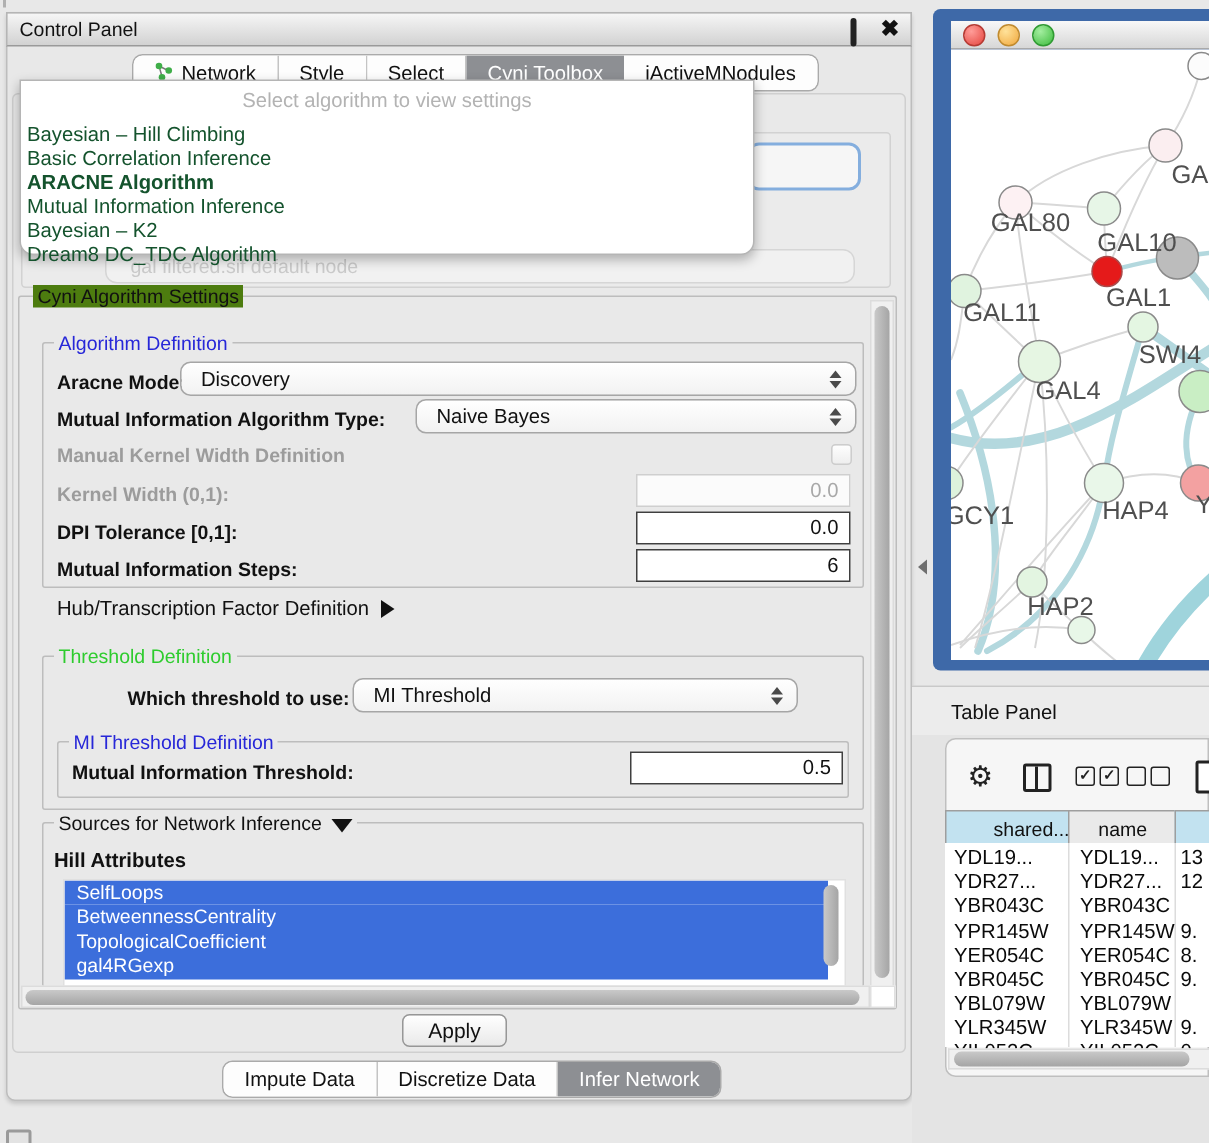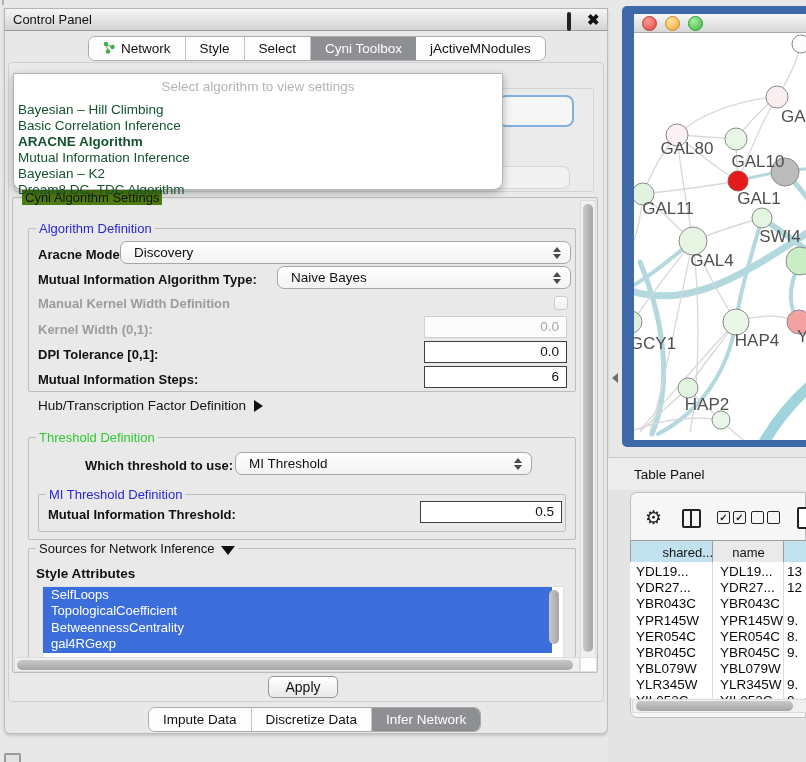--- a/index.html
+++ b/index.html
@@ -20,7 +20,7 @@
   .tab.sel{background:#8d8f93;color:#fff;border-right:none;}
   .nettab-icon{margin-right:5px;display:inline-block;}
   
-  .popup{left:13px;top:73px;width:490px;height:117px;background:#fff;border:1px solid #b5b5b5;border-radius:0 0 9px 9px;box-shadow:0 3px 8px rgba(0,0,0,.28);z-index:30;}
+  .popup{left:13px;top:53px;width:490px;height:117px;background:#fff;border:1px solid #b5b5b5;border-radius:0 0 9px 9px;box-shadow:0 3px 8px rgba(0,0,0,.28);z-index:30;}
   .popup .prompt{position:absolute;left:0;top:5px;width:100%;text-align:center;color:#b3b3b3;font-size:13.5px;}
   .popup .item{position:absolute;left:4px;font-size:13.5px;color:#14532d;white-space:nowrap;}
   .popup .item.b{font-weight:bold;}

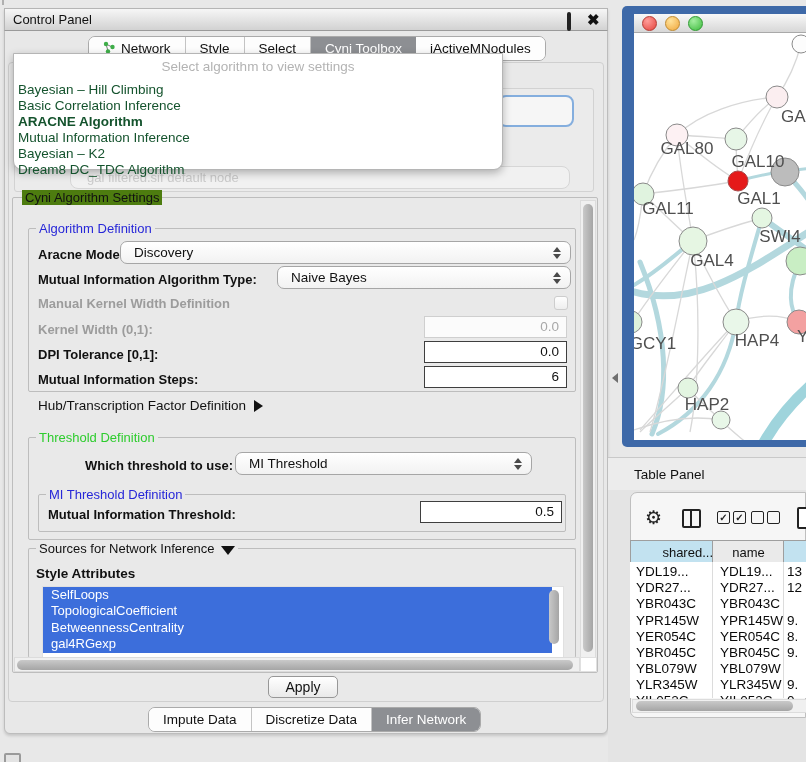--- a/index.html
+++ b/index.html
@@ -193,7 +193,7 @@
   <div class="abs grp-lbl" style="left:36px;top:541px;color:#111;">
     <span>Sources for Network Inference</span><span class="down-tri"></span>
   </div>
-  <div class="abs boldlbl" style="left:36px;top:566px;font-size:13.5px;">Style Attributes</div>
+  <div class="abs boldlbl" style="left:36px;top:566px;font-size:13.5px;">Hill Attributes</div>
 
   <div class="abs attr-list" style="left:42px;top:586px;width:522px;height:72px;overflow:hidden;">
     <div class="attr-item">SelfLoops</div>

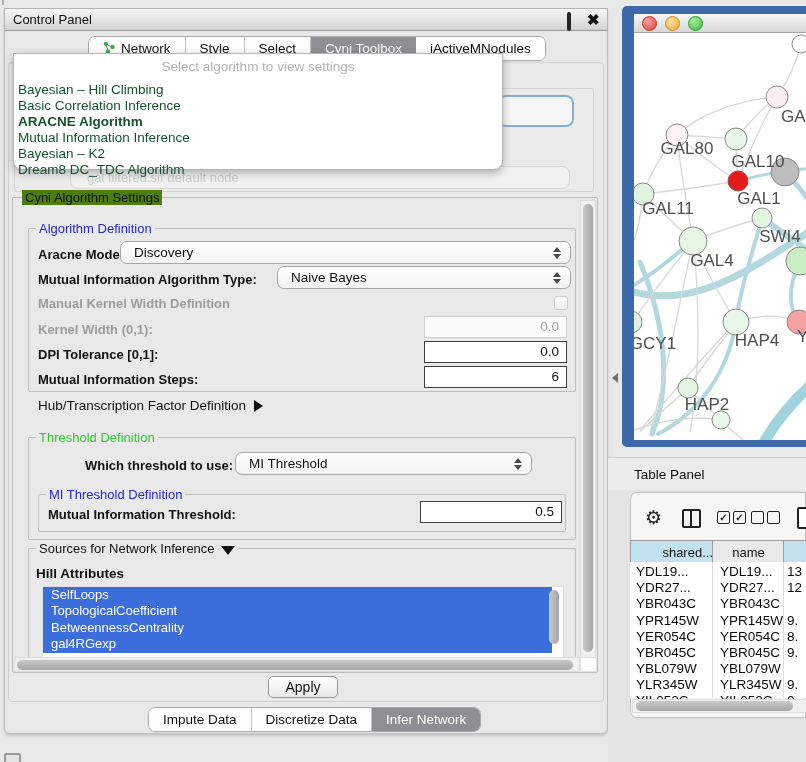--- a/index.html
+++ b/index.html
@@ -197,8 +197,8 @@
 
   <div class="abs attr-list" style="left:42px;top:586px;width:522px;height:72px;overflow:hidden;">
     <div class="attr-item">SelfLoops</div>
+    <div class="attr-item">BetweennessCentrality</div>
     <div class="attr-item">TopologicalCoefficient</div>
-    <div class="attr-item">BetweennessCentrality</div>
     <div class="attr-item">gal4RGexp</div>
   </div>
   <div class="abs vthumb" style="left:549px;top:590px;width:10px;height:54px;"></div>

